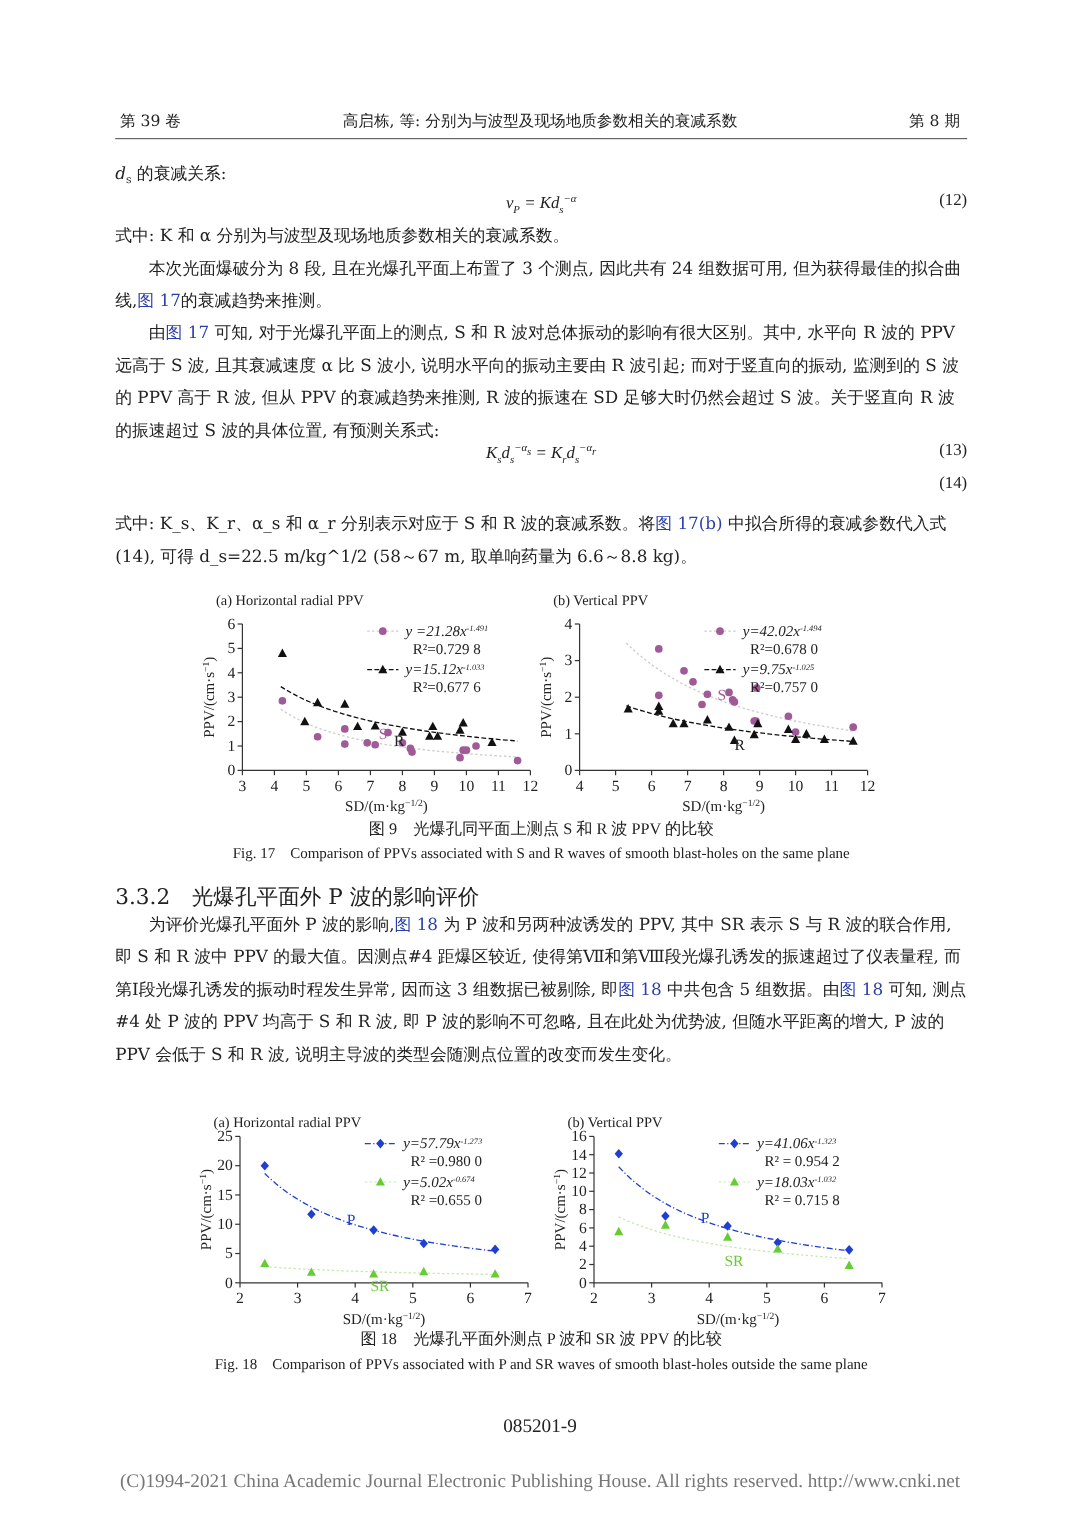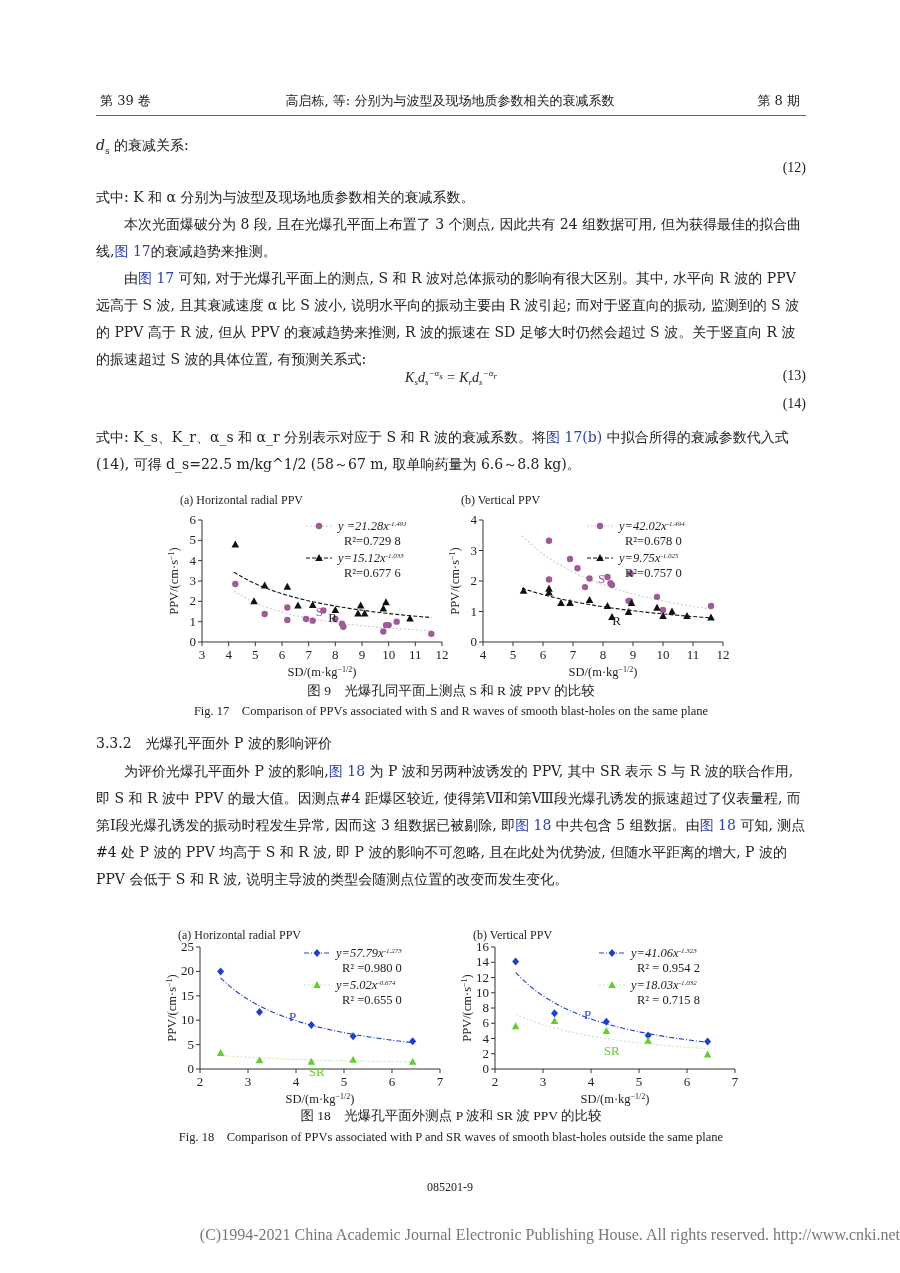--- a/index.html
+++ b/index.html
@@ -38,6 +38,7 @@
   <i>d</i><sub>s</sub> <span>的衰减关系:</span>
 </div>
 <div class="eq" style="top:160px;">
+  <span class="f"><i>v</i><sub>P</sub> = <i>Kd</i><sub>s</sub><sup>−α</sup></span>
   <span class="n">(12)</span>
 </div>
 <div class="p" style="top:184px;">式中: K 和 α 分别为与波型及现场地质参数相关的衰减系数。</div>

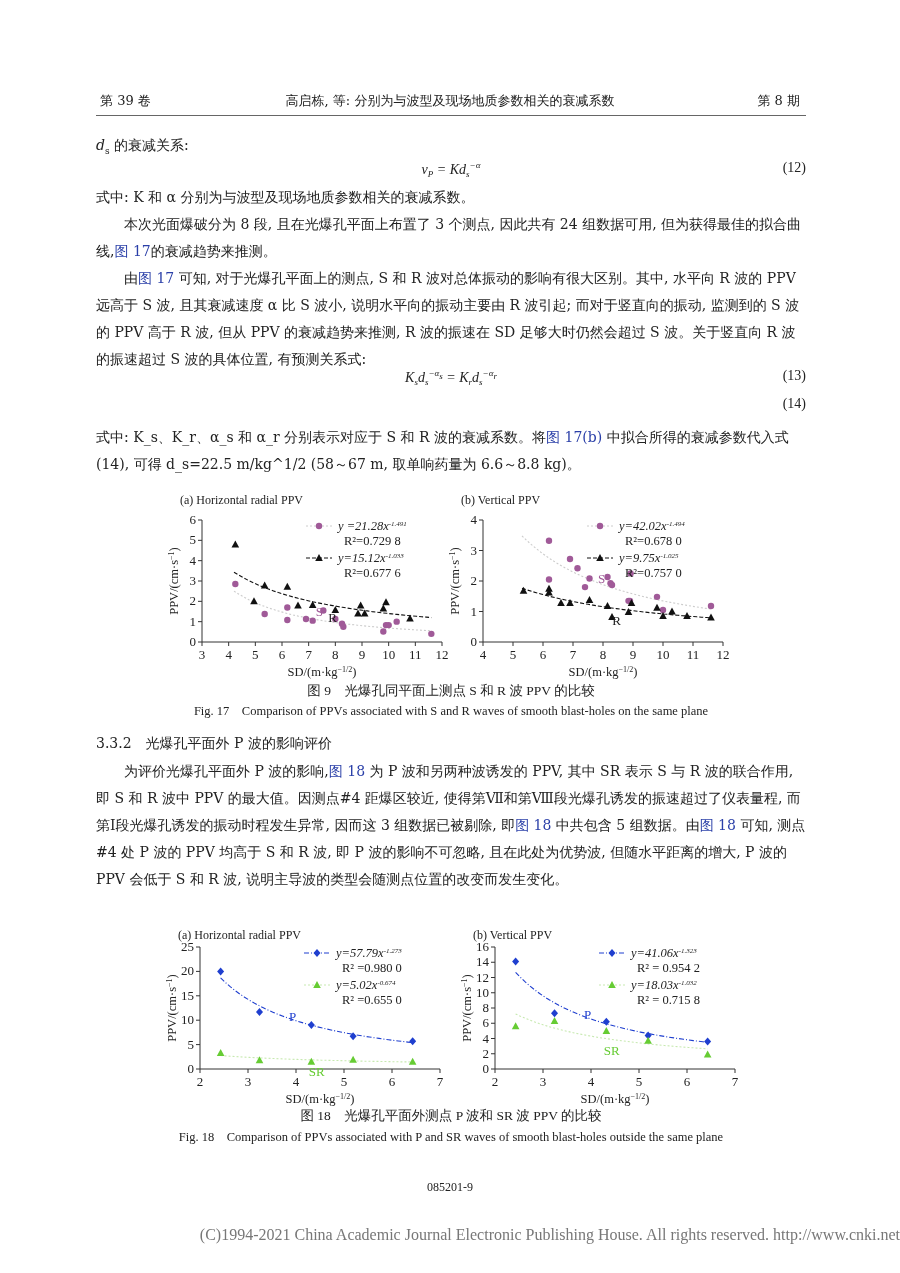--- a/index.html
+++ b/index.html
@@ -16,7 +16,7 @@
   .eq .f{position:absolute;left:0;right:0;text-align:center;font-style:italic;}
   .eq .n{position:absolute;right:0;top:0;}
   .cap{position:absolute;left:96px;width:710px;text-align:center;font-size:12.5px;font-family:"Liberation Serif",serif;}
-  .sec{position:absolute;left:96px;font-size:14px;}
+  .sec{position:absolute;left:96px;font-size:18px;}
   .chart{position:absolute;}
   .chart svg{display:block;overflow:visible;}
   .chart text{font-family:"Liberation Serif",serif;}

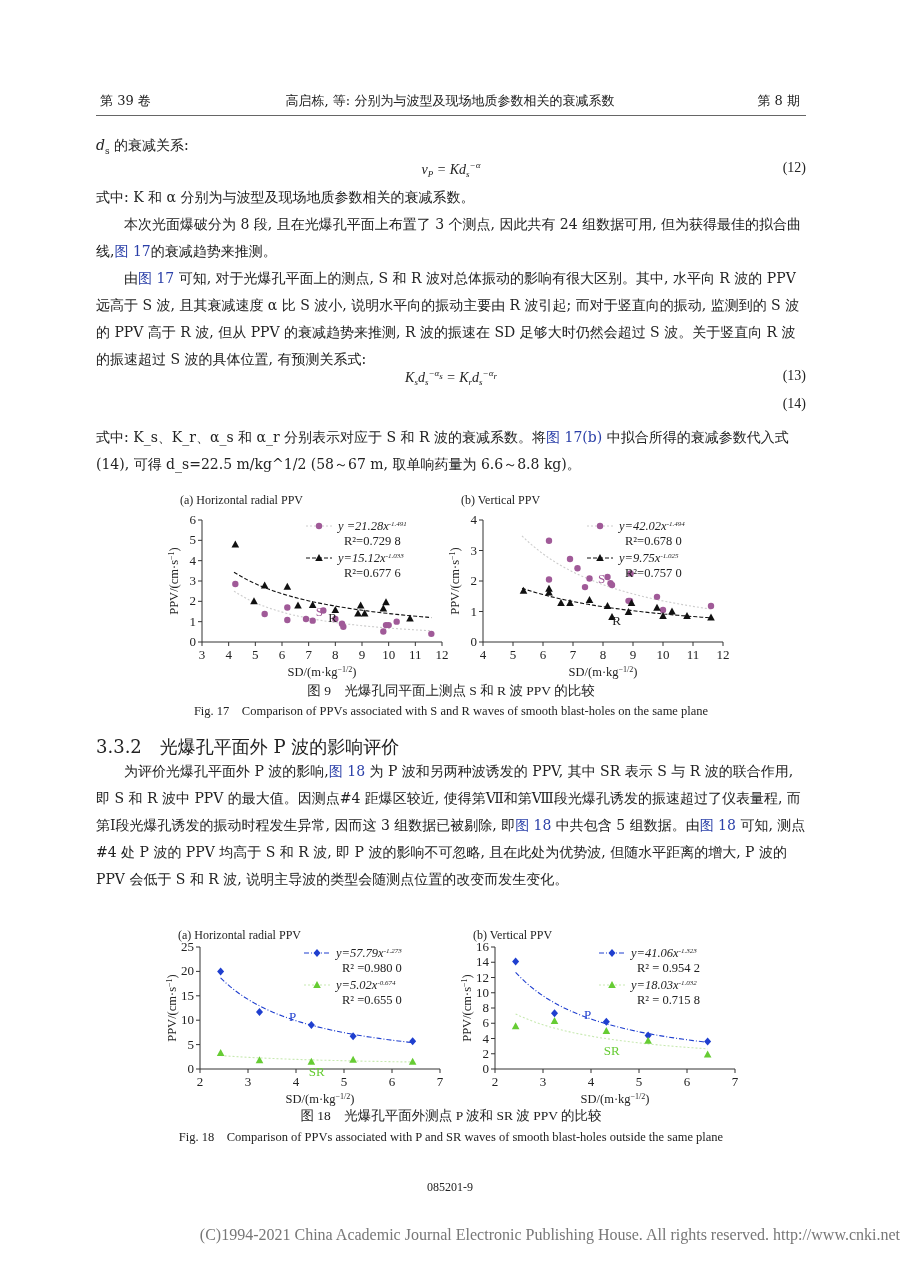--- a/index.html
+++ b/index.html
@@ -20,7 +20,7 @@
   .chart{position:absolute;}
   .chart svg{display:block;overflow:visible;}
   .chart text{font-family:"Liberation Serif",serif;}
-  .foot{position:absolute;left:0;width:900px;text-align:center;font-size:12px;font-family:"Liberation Serif",serif;}
+  .foot{position:absolute;left:0;width:900px;text-align:center;font-size:16px;font-family:"Liberation Serif",serif;}
   .copy{position:absolute;top:1226px;left:0;width:900px;text-align:right;font-size:16px;color:#777;font-family:"Liberation Serif",serif;}
   sub,sup{font-size:9px;}
 </style>

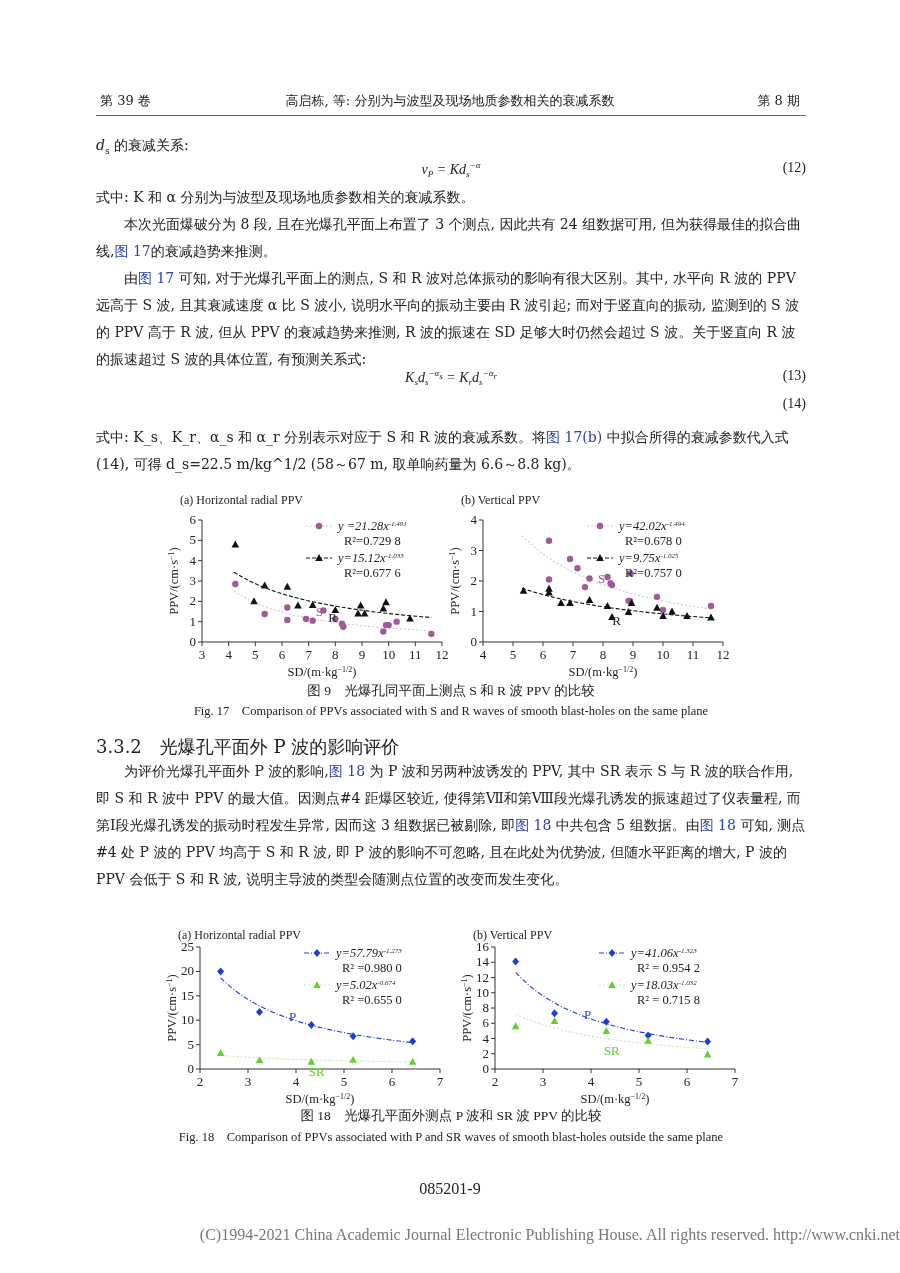--- a/index.html
+++ b/index.html
@@ -21,7 +21,7 @@
   .chart svg{display:block;overflow:visible;}
   .chart text{font-family:"Liberation Serif",serif;}
   .foot{position:absolute;left:0;width:900px;text-align:center;font-size:16px;font-family:"Liberation Serif",serif;}
-  .copy{position:absolute;top:1226px;left:0;width:900px;text-align:right;font-size:16px;color:#777;font-family:"Liberation Serif",serif;}
+  .copy{position:absolute;top:1226px;left:0;width:900px;text-align:center;font-size:16px;color:#777;font-family:"Liberation Serif",serif;}
   sub,sup{font-size:9px;}
 </style>
 </head>

